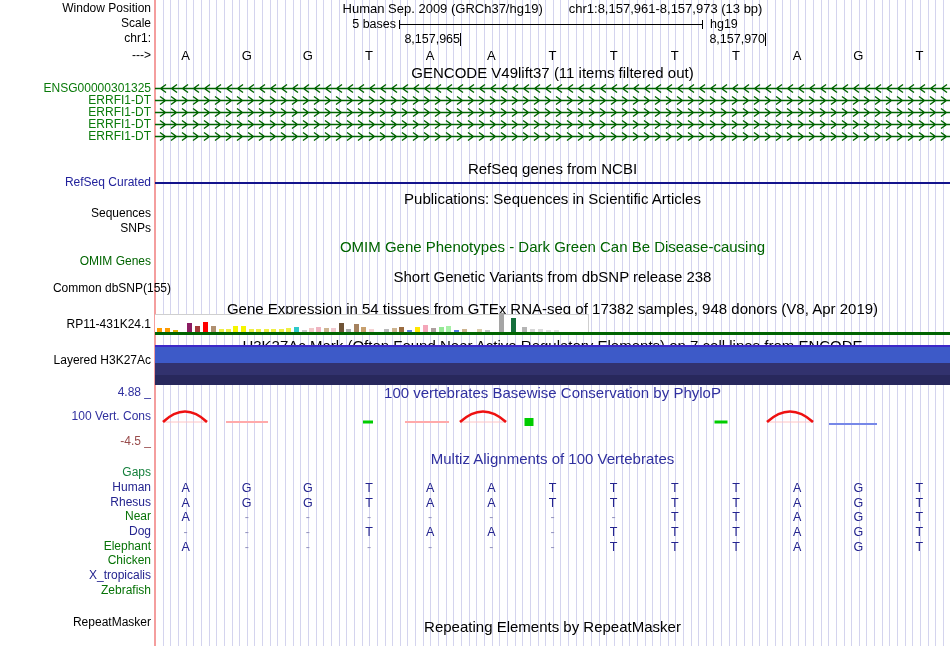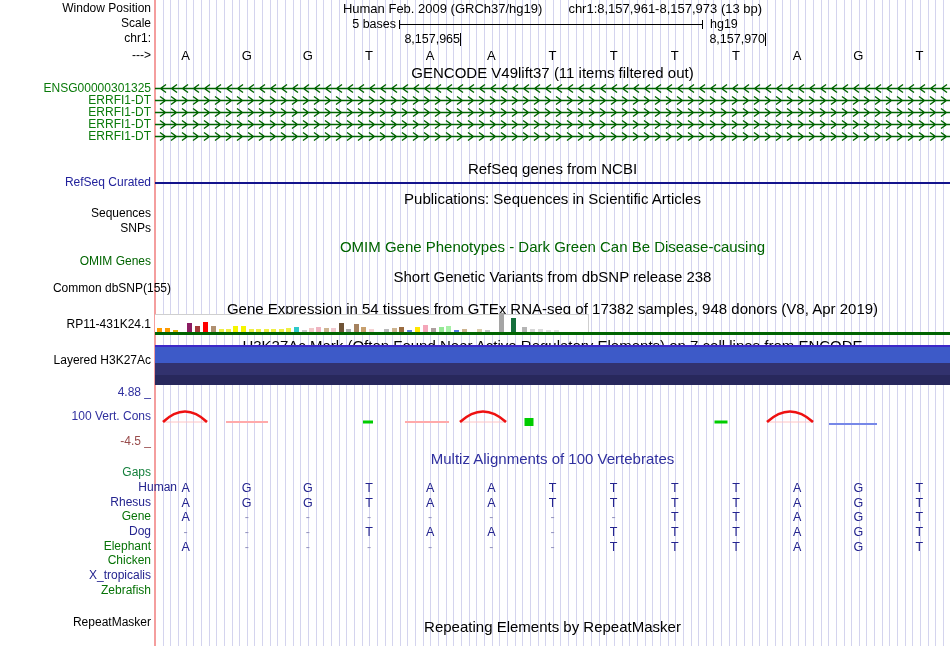--- a/index.html
+++ b/index.html
@@ -132,7 +132,7 @@
 
   <div class="slabel" style="top:2px;">Window Position</div>
   <div class="ctitle" style="top:2px;font-size:13px;">
-    <span>Human Feb. 2009 (GRCh37/hg19)</span><span style="display:inline-block;width:26px;"></span><span>chr1:8,157,961-8,157,973 (13 bp)</span>
+    <span>Human Sep. 2009 (GRCh37/hg19)</span><span style="display:inline-block;width:26px;"></span><span>chr1:8,157,961-8,157,973 (13 bp)</span>
   </div>
 
   <div class="slabel" style="top:17px;">Scale</div>

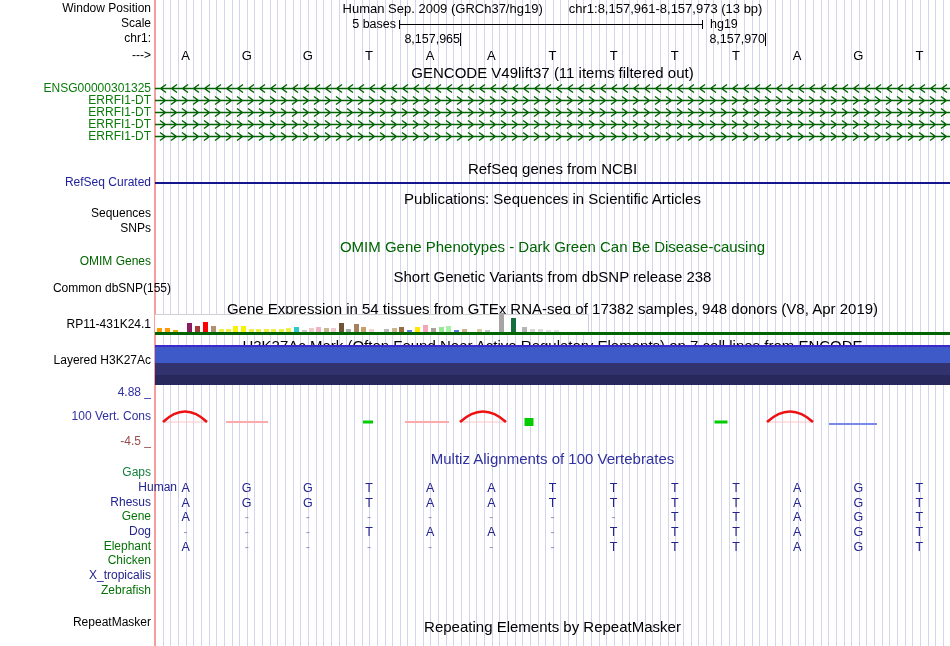--- a/index.html
+++ b/index.html
@@ -262,6 +262,7 @@
   <div class="abs" style="left: 155px; top: 375px; width: 795px; height: 10px; background: rgb(40, 40, 92);"></div>
 
   <div class="slabel" style="top: 386px; color: rgb(48, 48, 159);">4.88 _</div>
+  <div class="ctitle" style="top: 386px; color: rgb(48, 48, 159);">100 vertebrates Basewise Conservation by PhyloP</div>
   <div class="slabel" style="top: 410px; color: rgb(48, 48, 159);">100 Vert. Cons</div>
   <div class="slabel" style="top: 435px; color: rgb(153, 76, 76);">-4.5 _</div>
   <div id="phylop-wiggle" class="abs" style="left:155px;top:404px;width:795px;height:38px;"><svg width="795" height="38">

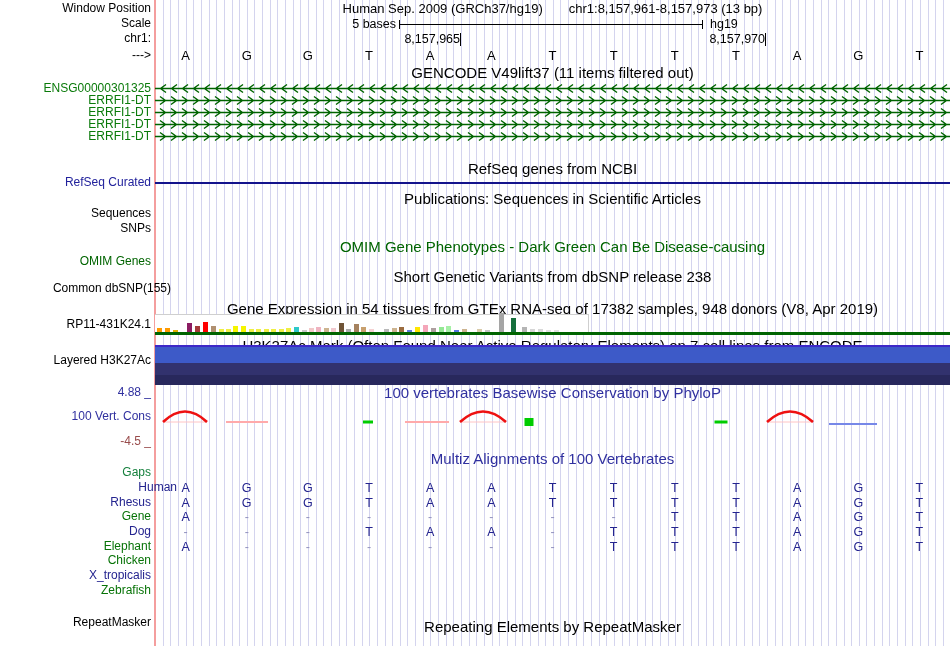--- a/index.html
+++ b/index.html
@@ -371,7 +371,7 @@
     <div class="slabel" style="left: 0px; top: 106px; width: 151px; text-align: right; font-size: 12px; line-height: 13px; white-space: nowrap; color: rgb(10, 122, 10); position: absolute;">ERRFI1-DT</div>
     <div class="slabel" style="left: 0px; top: 118px; width: 151px; text-align: right; font-size: 12px; line-height: 13px; white-space: nowrap; color: rgb(10, 122, 10); position: absolute;">ERRFI1-DT</div>
     <div class="slabel" style="left: 0px; top: 130px; width: 151px; text-align: right; font-size: 12px; line-height: 13px; white-space: nowrap; color: rgb(10, 122, 10); position: absolute;">ERRFI1-DT</div>
-    <div class="slabel" style="top: 481px; color: rgb(36, 36, 143); position: absolute; padding-left: 26px;">Human</div>
+    <div class="slabel" style="top: 481px; color: rgb(36, 36, 143); position: absolute;">Human</div>
     <div class="slabel" style="top: 496px; color: rgb(36, 36, 143); position: absolute;">Rhesus</div>
     <div class="slabel" style="top: 510px; color: rgb(7, 115, 7); position: absolute;">Gene</div>
     <div class="slabel" style="top: 525px; color: rgb(36, 36, 143); position: absolute;">Dog</div>

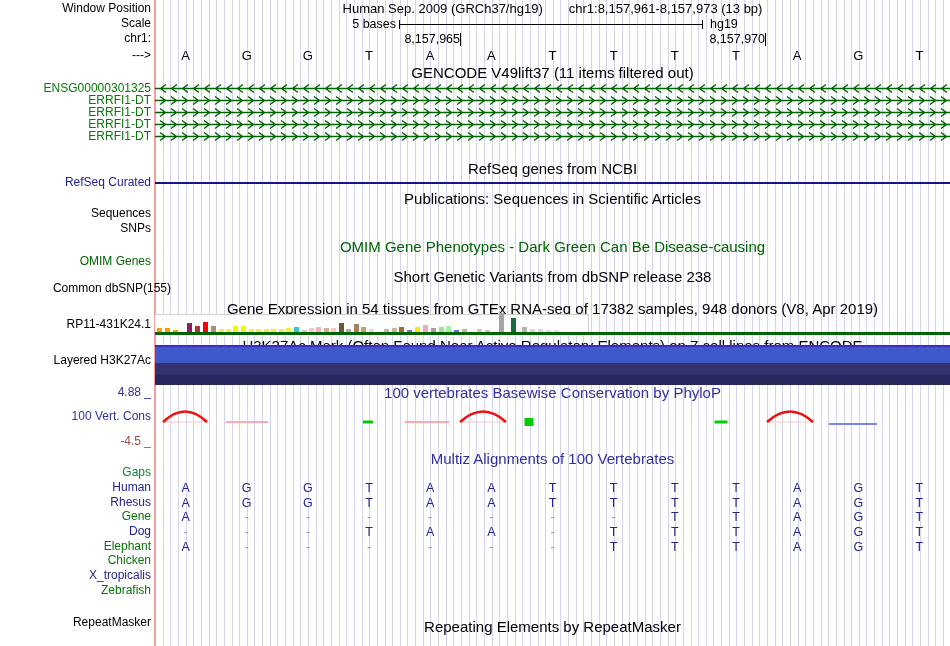--- a/index.html
+++ b/index.html
@@ -373,7 +373,7 @@
     <div class="slabel" style="left: 0px; top: 130px; width: 151px; text-align: right; font-size: 12px; line-height: 13px; white-space: nowrap; color: rgb(10, 122, 10); position: absolute;">ERRFI1-DT</div>
     <div class="slabel" style="top: 481px; color: rgb(36, 36, 143); position: absolute;">Human</div>
     <div class="slabel" style="top: 496px; color: rgb(36, 36, 143); position: absolute;">Rhesus</div>
-    <div class="slabel" style="top: 510px; color: rgb(7, 115, 7); position: absolute;">Gene</div>
+    <div class="slabel" style="top: 510px; color: rgb(7, 115, 7); position: absolute;">Near</div>
     <div class="slabel" style="top: 525px; color: rgb(36, 36, 143); position: absolute;">Dog</div>
     <div class="slabel" style="top: 540px; color: rgb(7, 115, 7); position: absolute;">Elephant</div>
     <div class="slabel" style="top: 554px; color: rgb(7, 115, 7); position: absolute;">Chicken</div>

